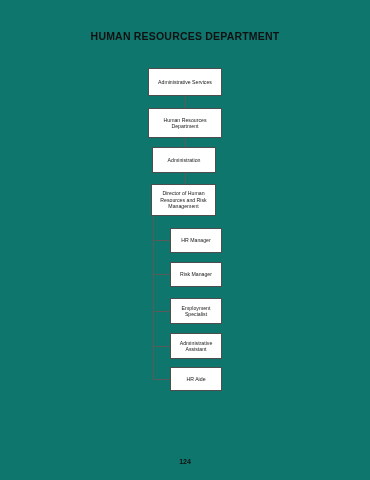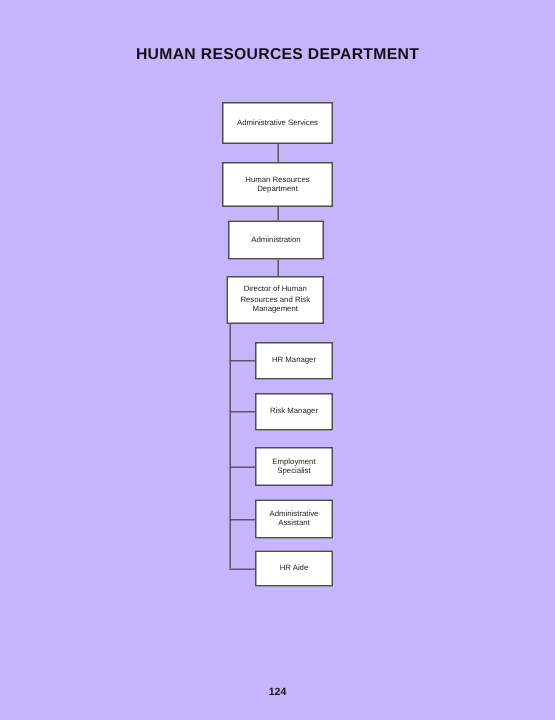--- a/index.html
+++ b/index.html
@@ -19,7 +19,7 @@
   #page {
     position: absolute;
     inset: 0;
-    background: #c4b5fd;
+    background: #0f766e;
   }
 
   #page-title {

